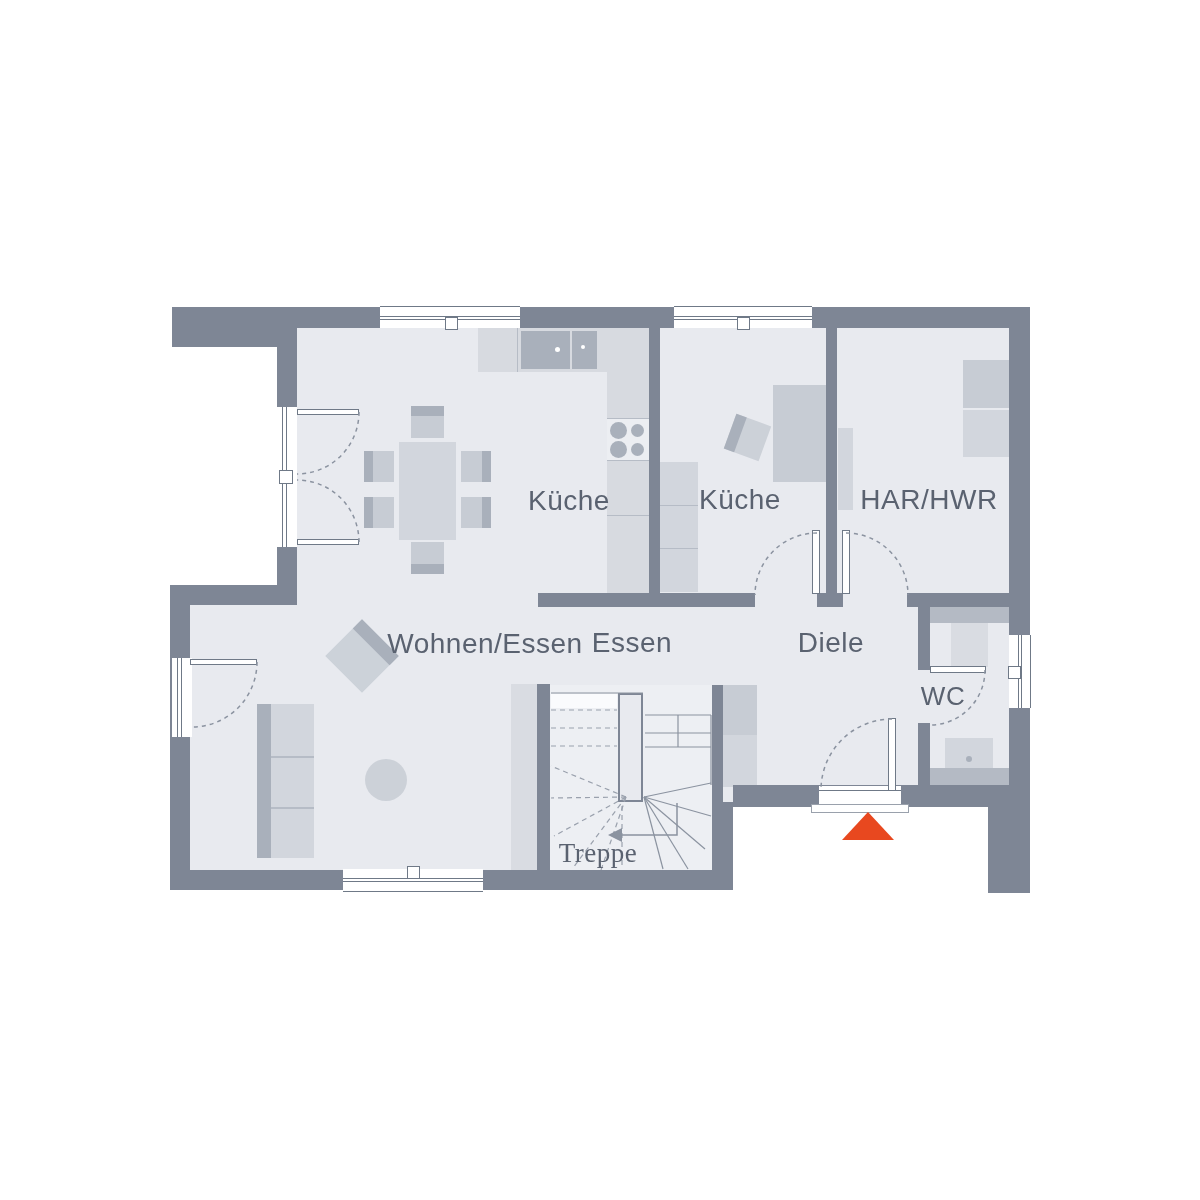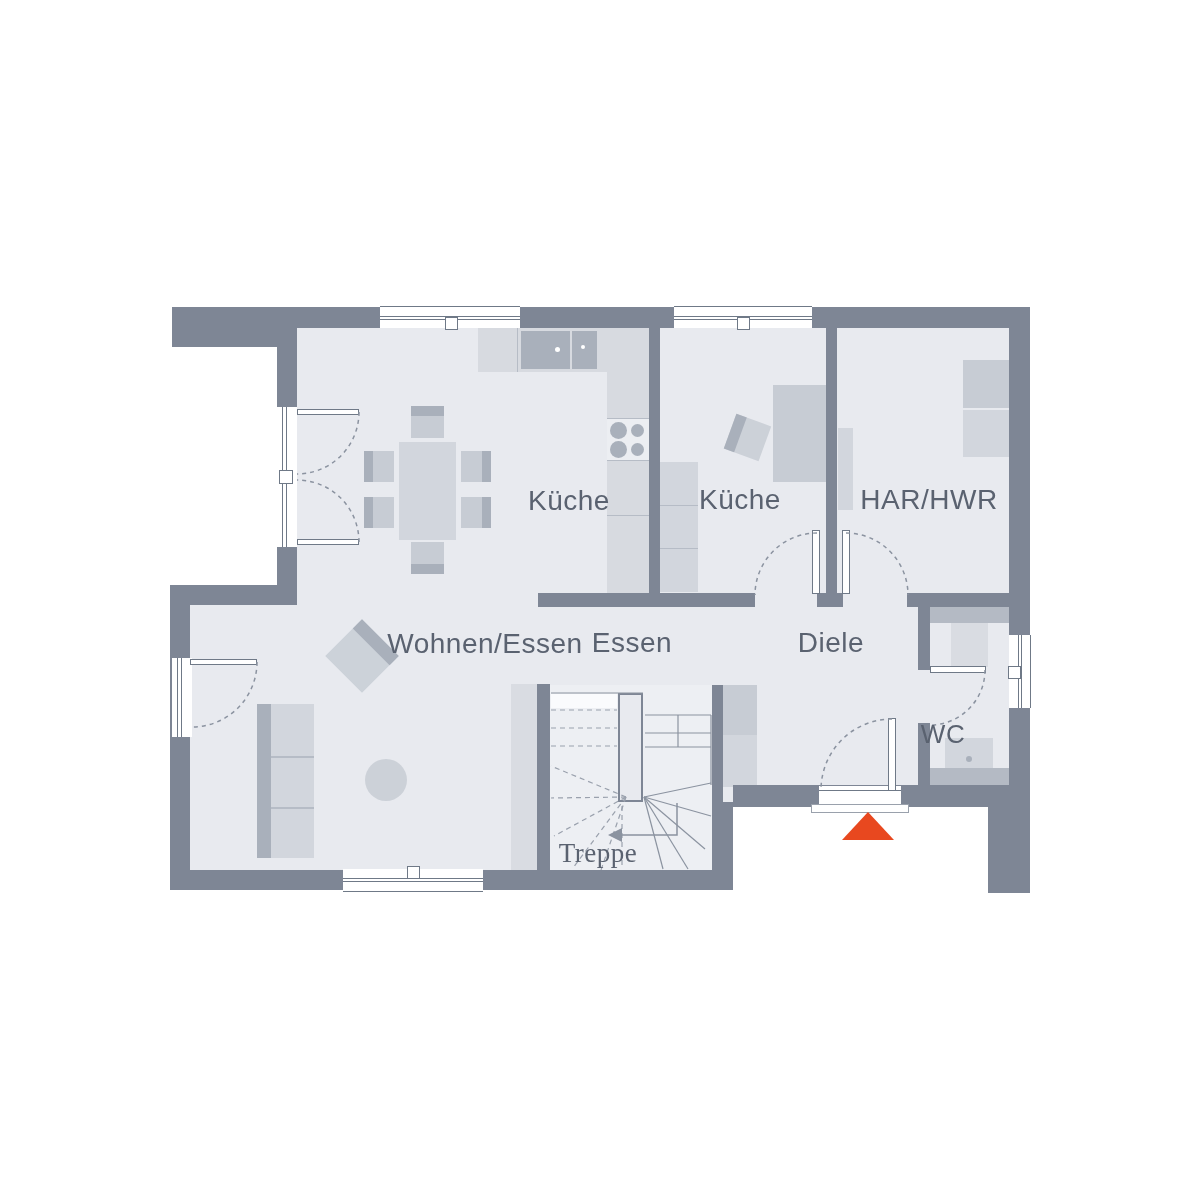--- a/index.html
+++ b/index.html
@@ -224,7 +224,7 @@
   <div class="room-label" style="left:485px;top:644px;">Wohnen/Essen</div>
   <div class="room-label" style="left:632px;top:643px;">Essen</div>
   <div class="room-label" style="left:831px;top:643px;">Diele</div>
-  <div class="room-label small-label" style="left:943px;top:696px;margin-top:38px;">WC</div>
+  <div class="room-label small-label" style="left:943px;top:696px;">WC</div>
   <div class="room-label" style="left:598px;top:853px;font-size:27px;font-family:Liberation Serif, serif;">Treppe</div>
 
 </div>

